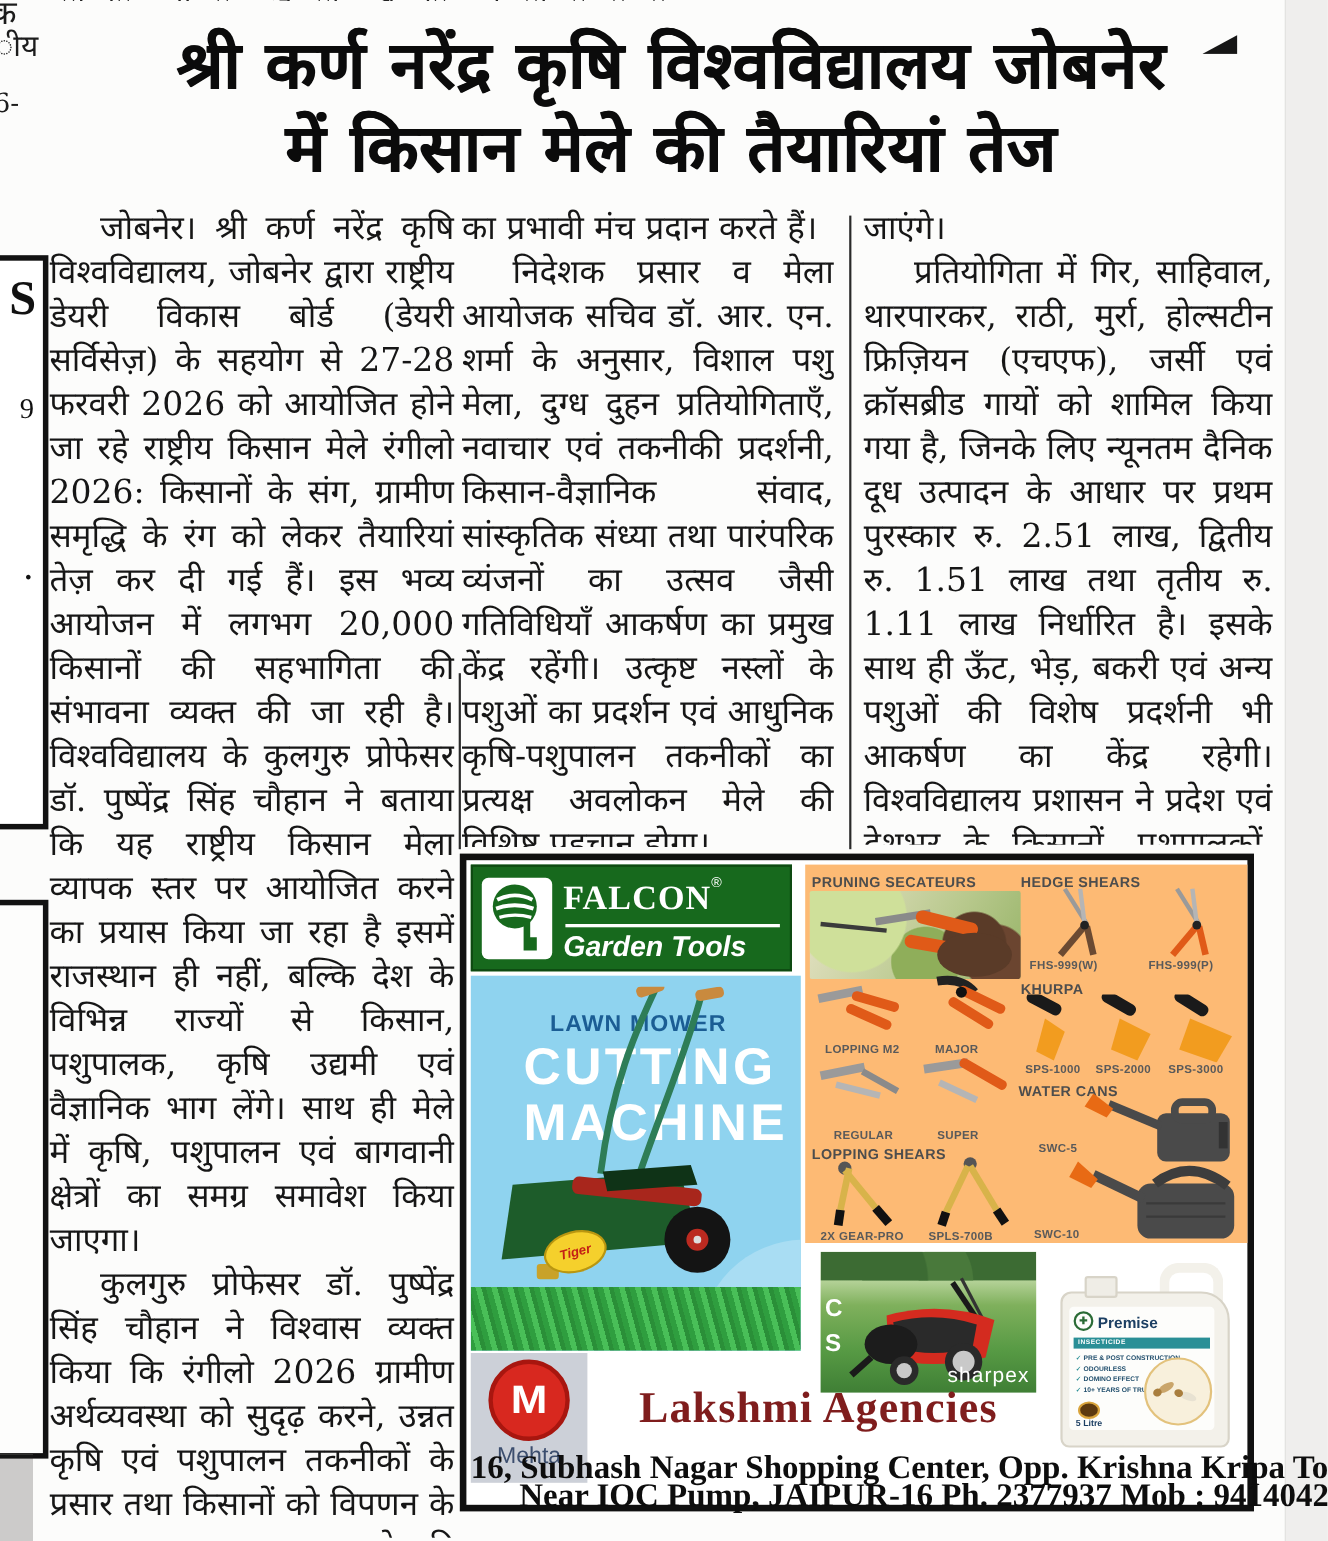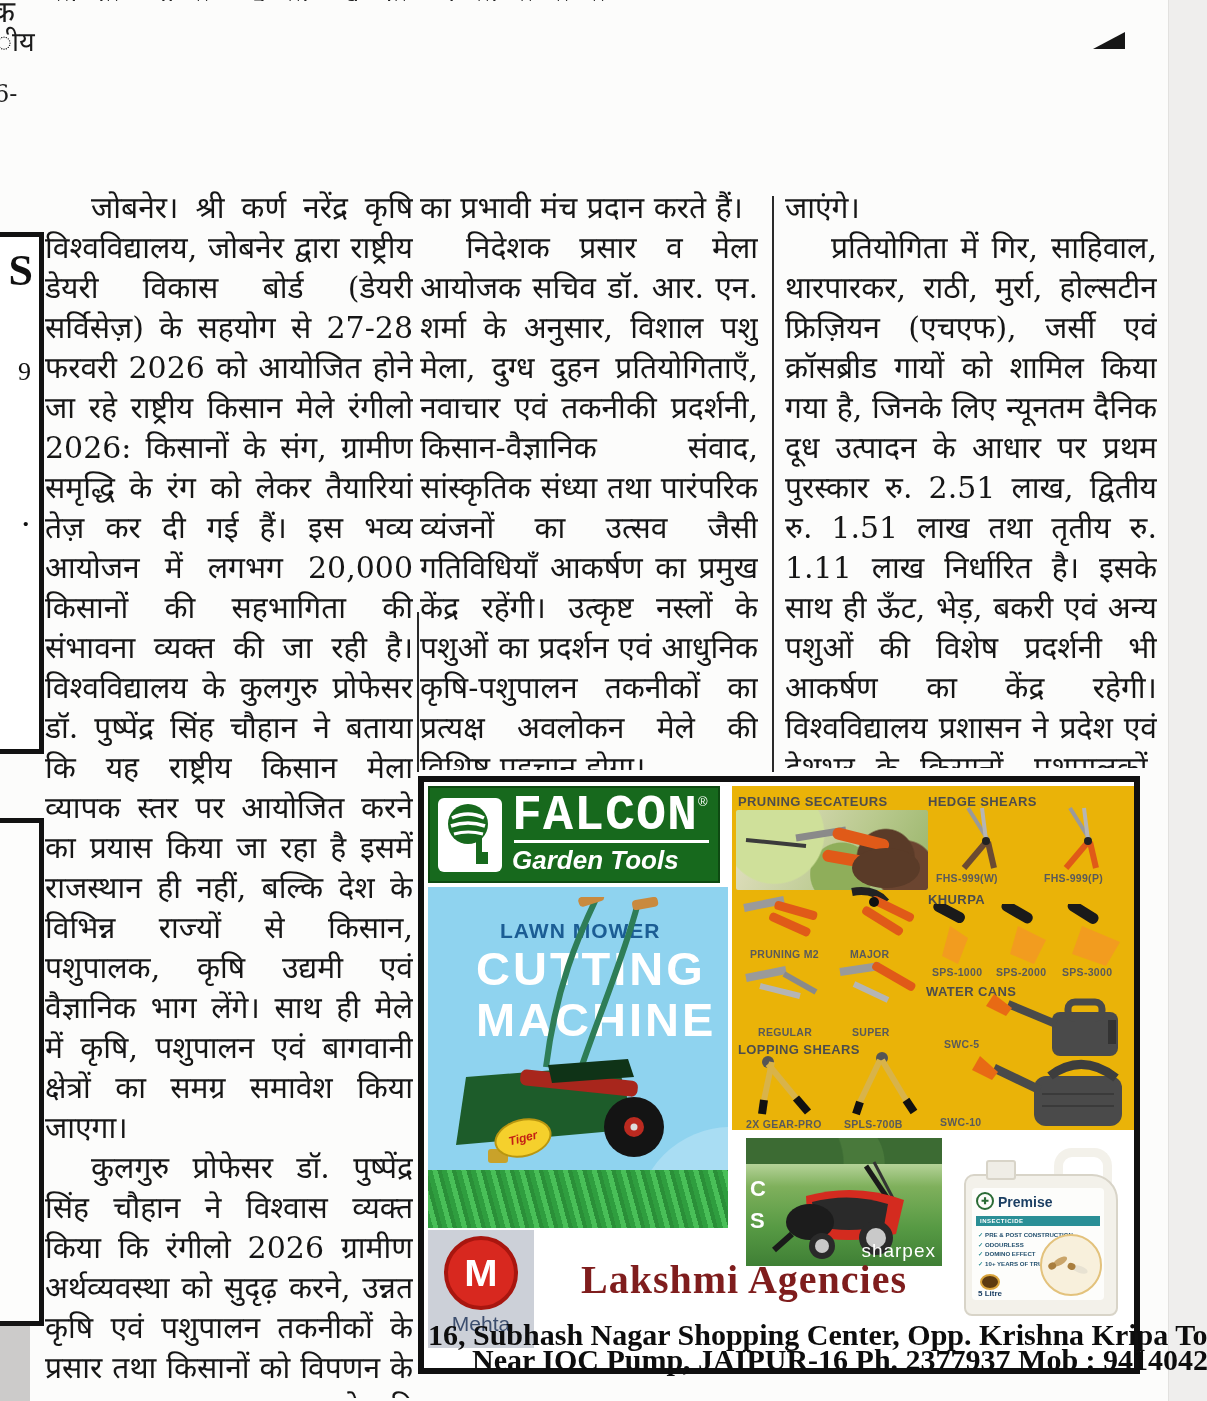--- a/index.html
+++ b/index.html
@@ -129,6 +129,10 @@
   <div class="lbox" style="left:-42px;top:818px;width:76px;height:498px;background:#fdfdfc;"></div>
   <div class="graypatch"></div>
 
+  <div class="headline">
+    <div class="l1">श्री कर्ण नरेंद्र कृषि विश्वविद्यालय जोबनेर</div>
+    <div class="l2">में किसान मेले की तैयारियां तेज</div>
+  </div>
 
   <div class="rule" style="left:417px;top:612px;height:160px;"></div>
   <div class="rule" style="left:772px;top:196px;height:576px;"></div>

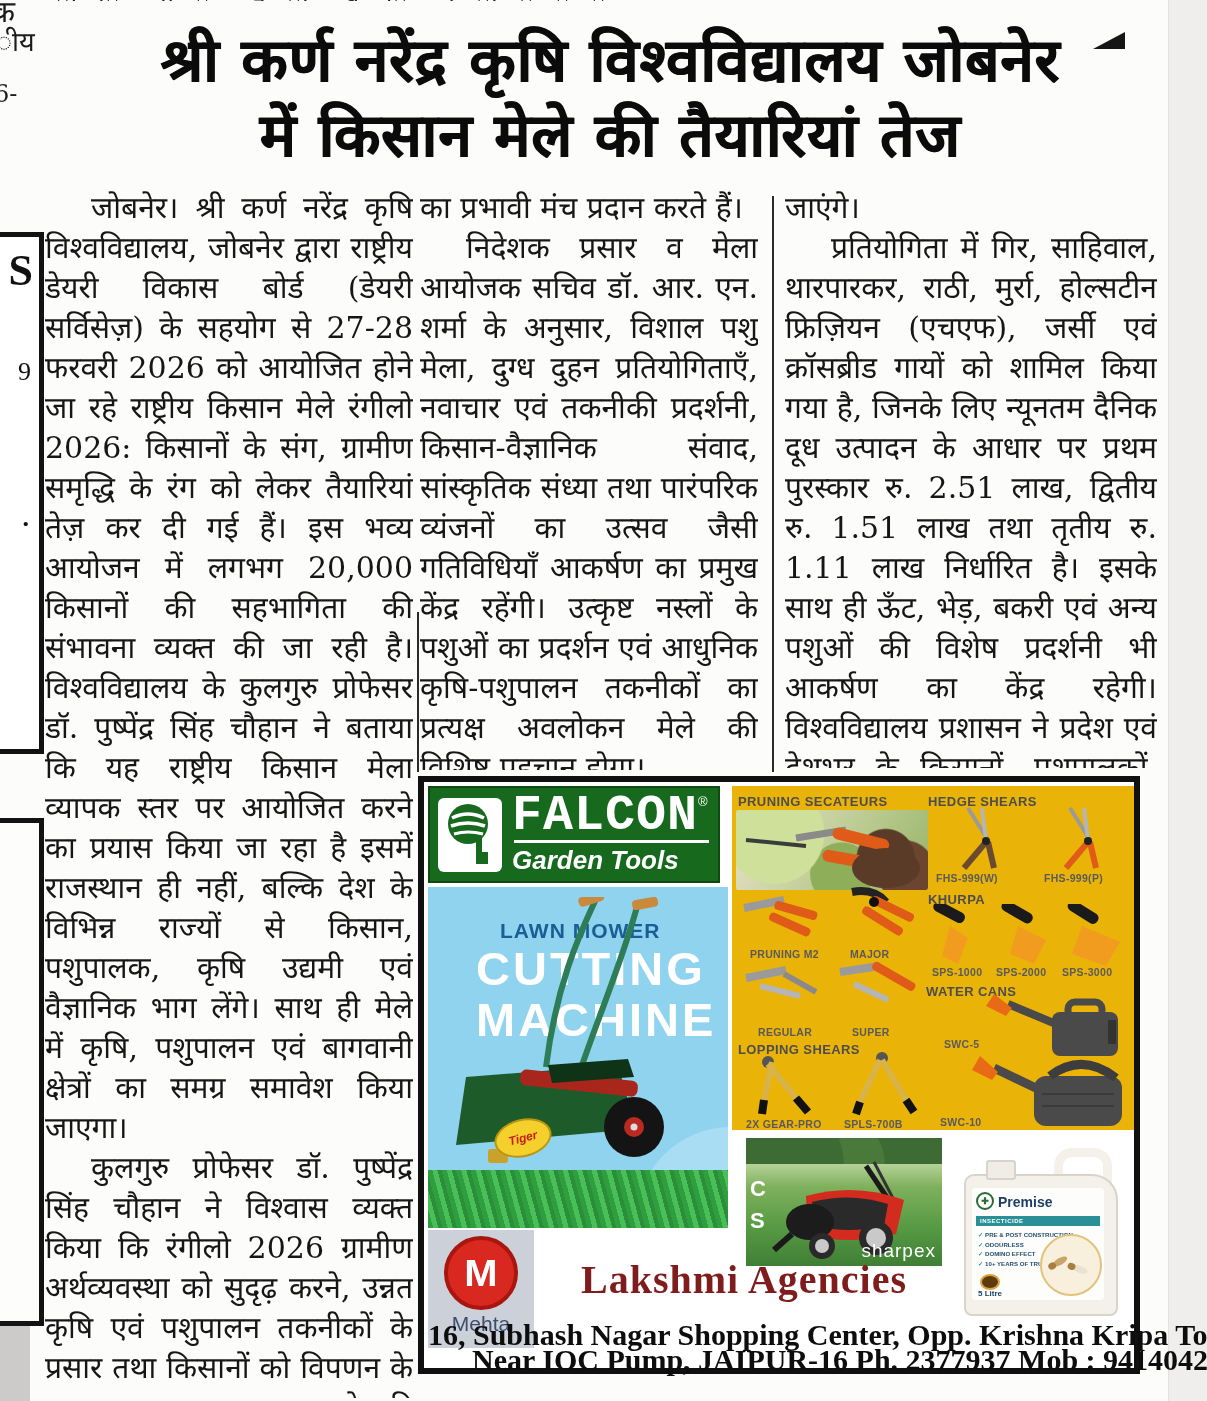--- a/index.html
+++ b/index.html
@@ -36,7 +36,7 @@
           border:2px solid #0e4a12;box-sizing:border-box;display:flex;align-items:center;}
   .falcon-mark{position:relative;width:64px;height:74px;background:#ffffff;border-radius:6px;margin-left:8px;flex:0 0 auto;}
   .falcon-text{flex:1;padding-left:10px;position:relative;}
-  .falcon-brand{color:#ffffff;font-weight:800;font-size:50px;line-height:44px;letter-spacing:1px;font-family:Liberation Mono, monospace;}
+  .falcon-brand{color:#ffffff;font-weight:800;font-size:31px;line-height:44px;letter-spacing:1px;font-family:Liberation Serif, serif;}
   .falcon-reg{color:#ffffff;font-size:13px;vertical-align:top;}
   .falcon-line{height:3px;background:#ffffff;width:195px;margin:2px 0 2px 2px;}
   .falcon-tag{color:#ffffff;font-style:italic;font-weight:700;font-size:26px;font-family:"Liberation Sans",sans-serif;}

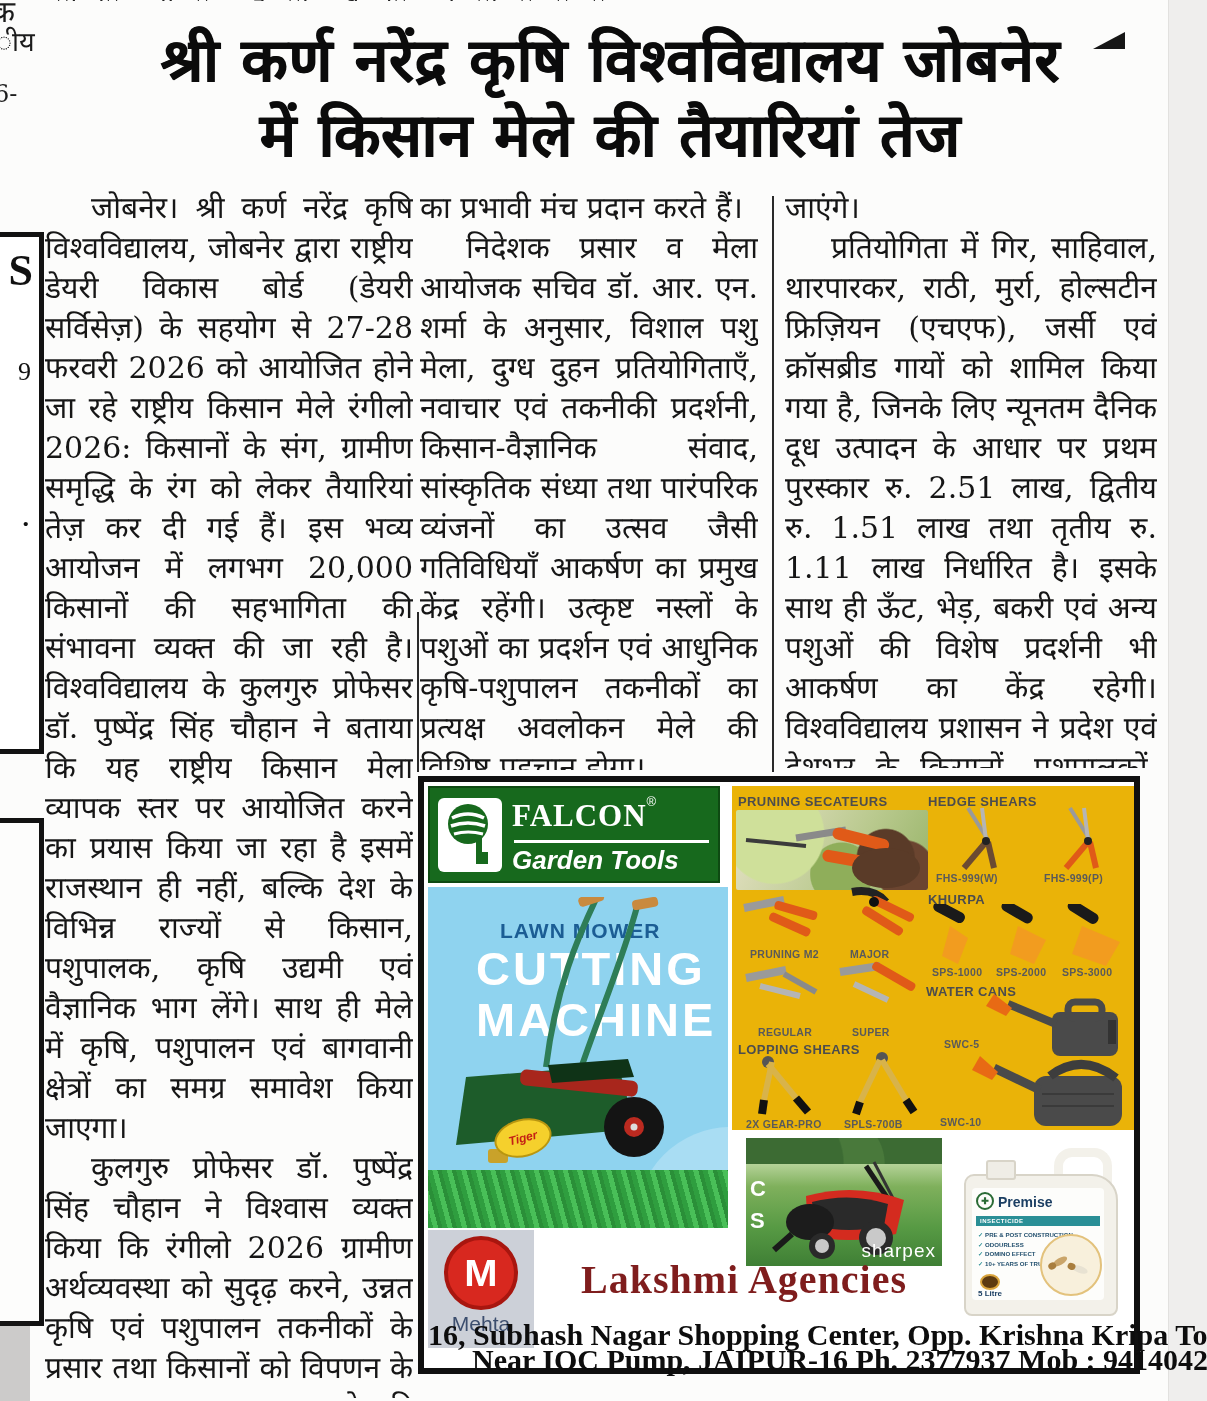--- a/index.html
+++ b/index.html
@@ -52,7 +52,7 @@
          border-radius:50%;color:#c42015;font-style:italic;font-weight:700;font-size:12px;display:flex;
          align-items:center;justify-content:center;transform:rotate(-14deg);}
   
-  .products{position:absolute;left:308px;top:4px;width:402px;height:344px;background:#eab308;}
+  .products{position:absolute;left:308px;top:4px;width:402px;height:344px;background:#fdba74;}
   .plabel{position:absolute;color:#4d4d4d;font-weight:700;font-size:13px;letter-spacing:.4px;font-family:"Liberation Sans",sans-serif;}
   .pmodel{position:absolute;color:#5a5a5a;font-weight:700;font-size:10.5px;letter-spacing:.3px;}
   .photo-pruning{position:absolute;left:4px;top:24px;width:192px;height:80px;border-radius:2px;

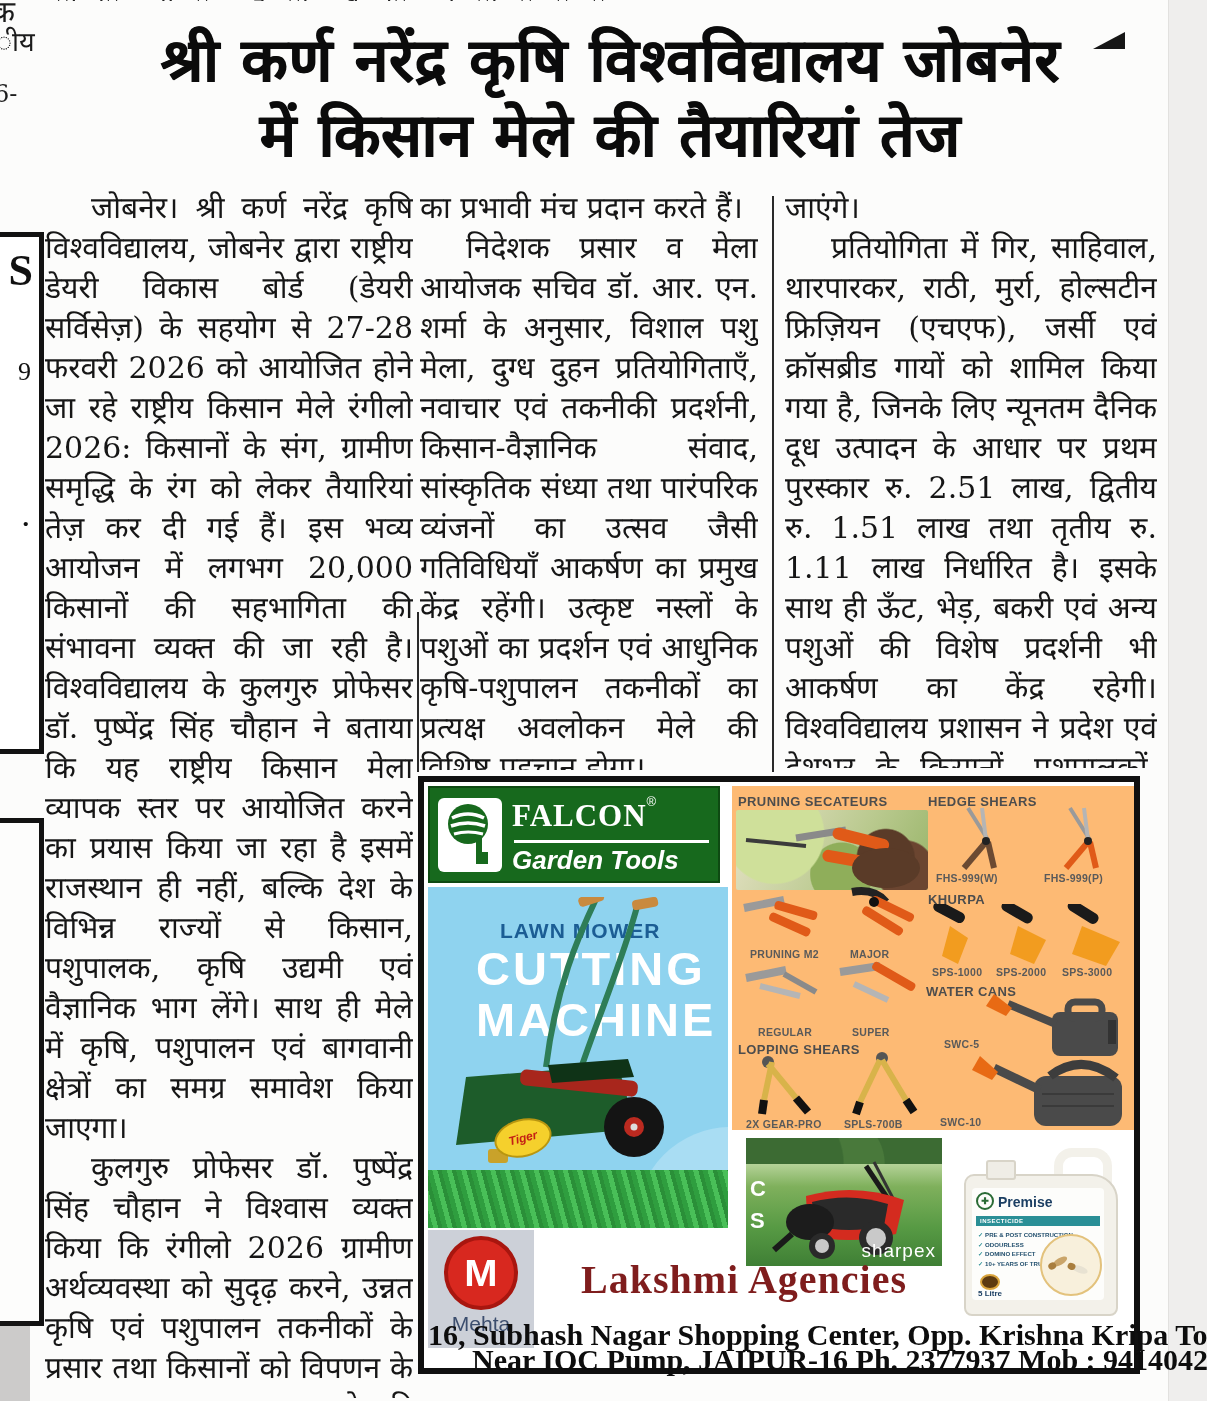--- a/index.html
+++ b/index.html
@@ -247,7 +247,7 @@
             <circle cx="40" cy="16" r="5" fill="#111"></circle>
           </svg>
         </div>
-        <div class="pmodel" style="left:18px;top:162px;">PRUNING M2</div>
+        <div class="pmodel" style="left:18px;top:162px;">LOPPING M2</div>
         <div class="pmodel" style="left:118px;top:162px;">MAJOR</div>
 
         <div class="plabel" style="left:196px;top:106px;">KHURPA</div>

